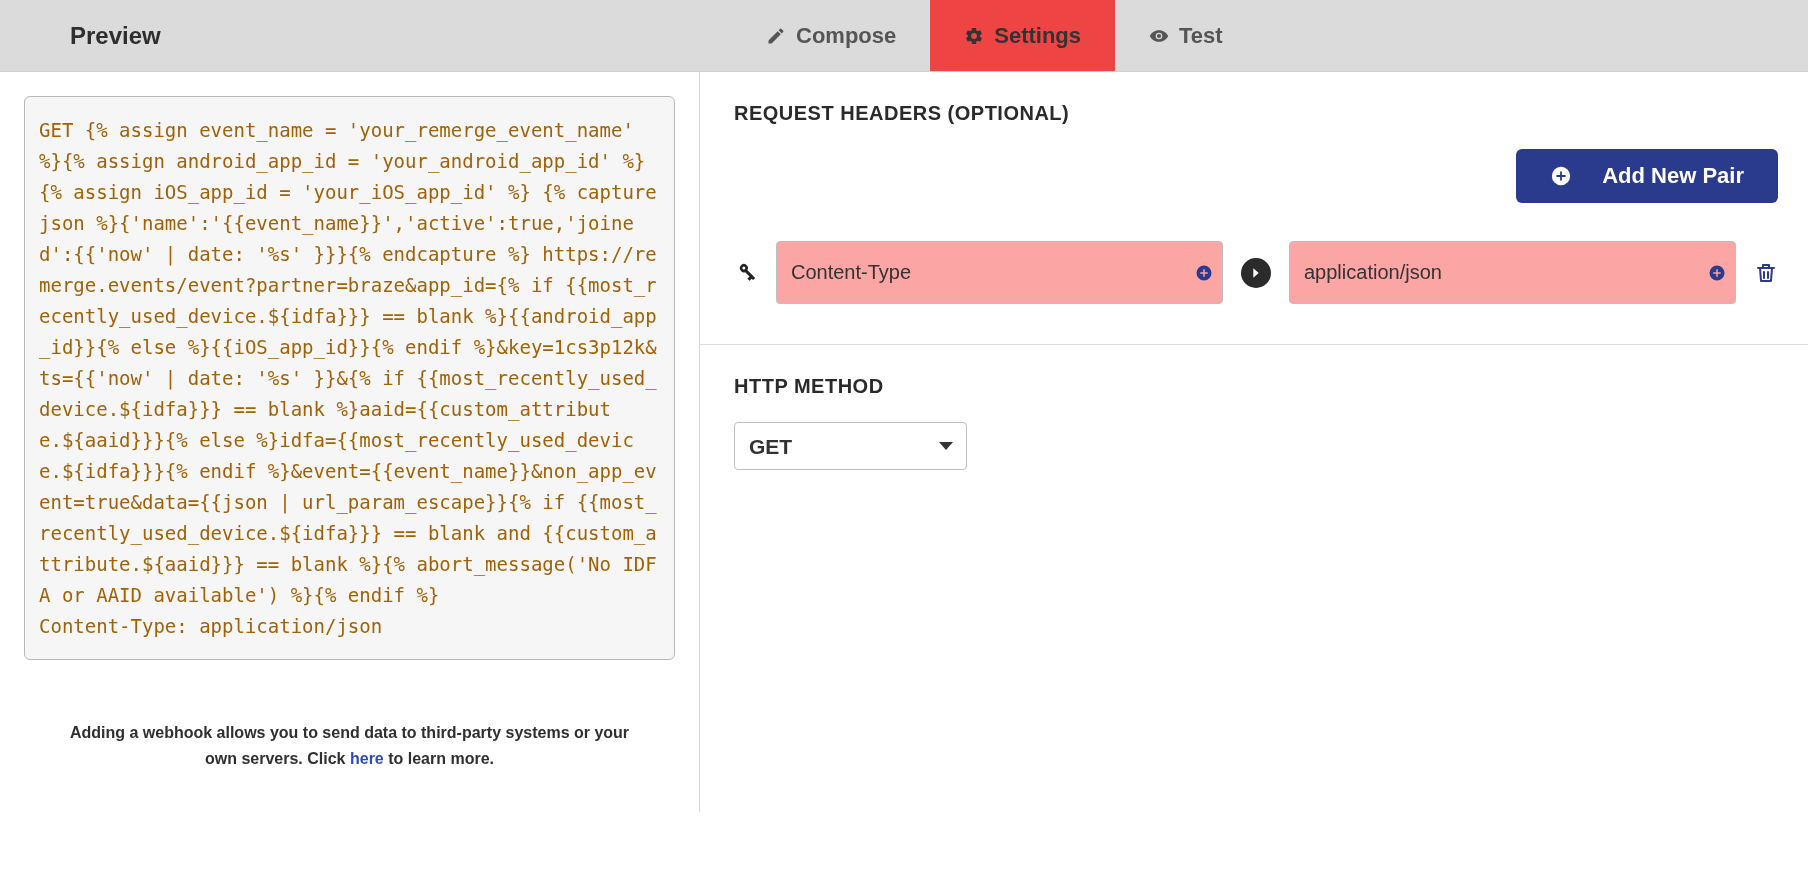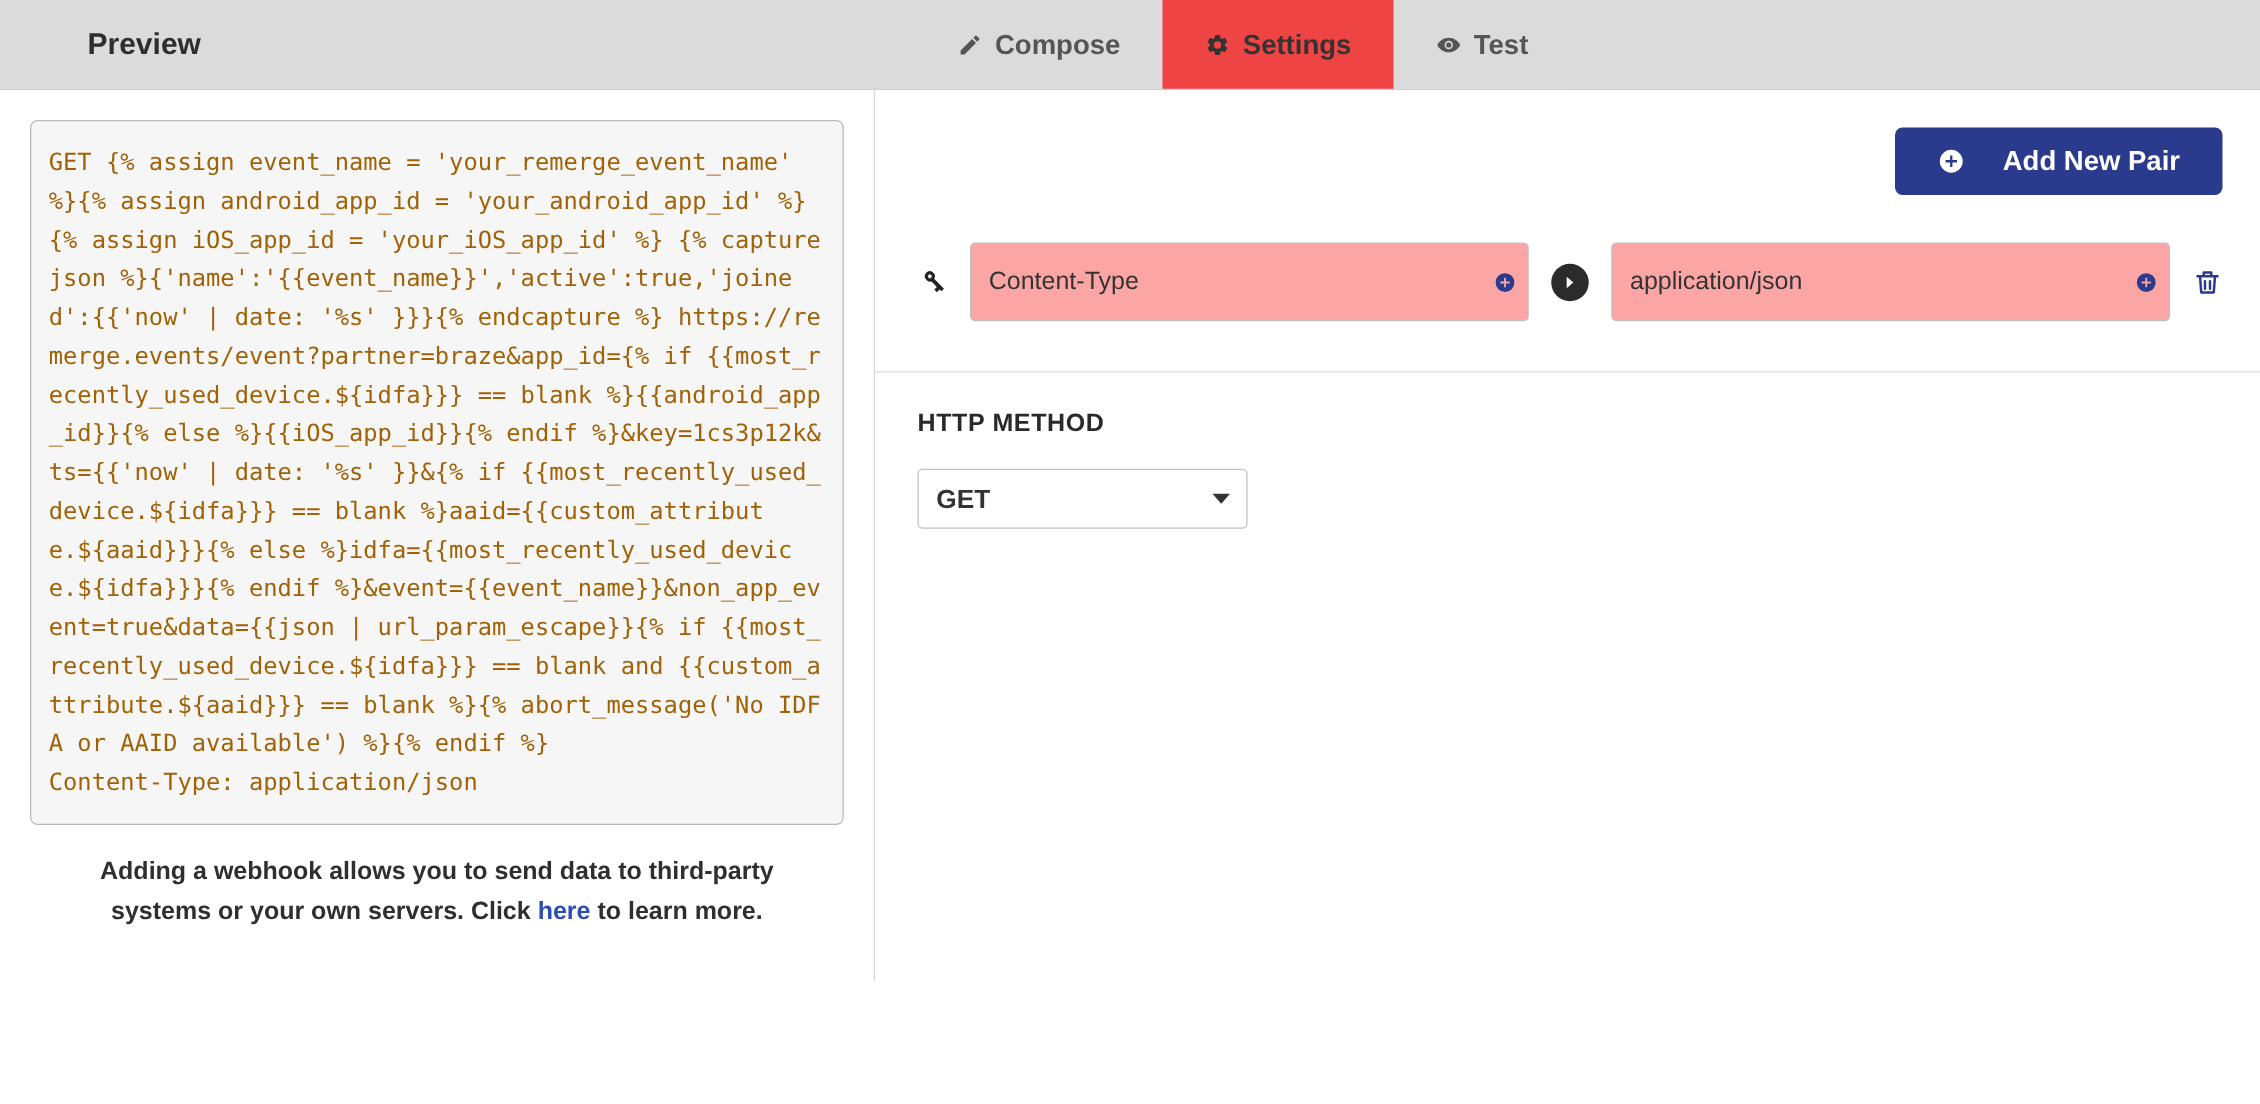--- a/index.html
+++ b/index.html
@@ -235,6 +235,7 @@
 
   <div class="right-pane">
 
+    <div class="section-label">REQUEST HEADERS (OPTIONAL)</div>
 
     <div class="add-pair-row">
       <button class="add-pair-btn">

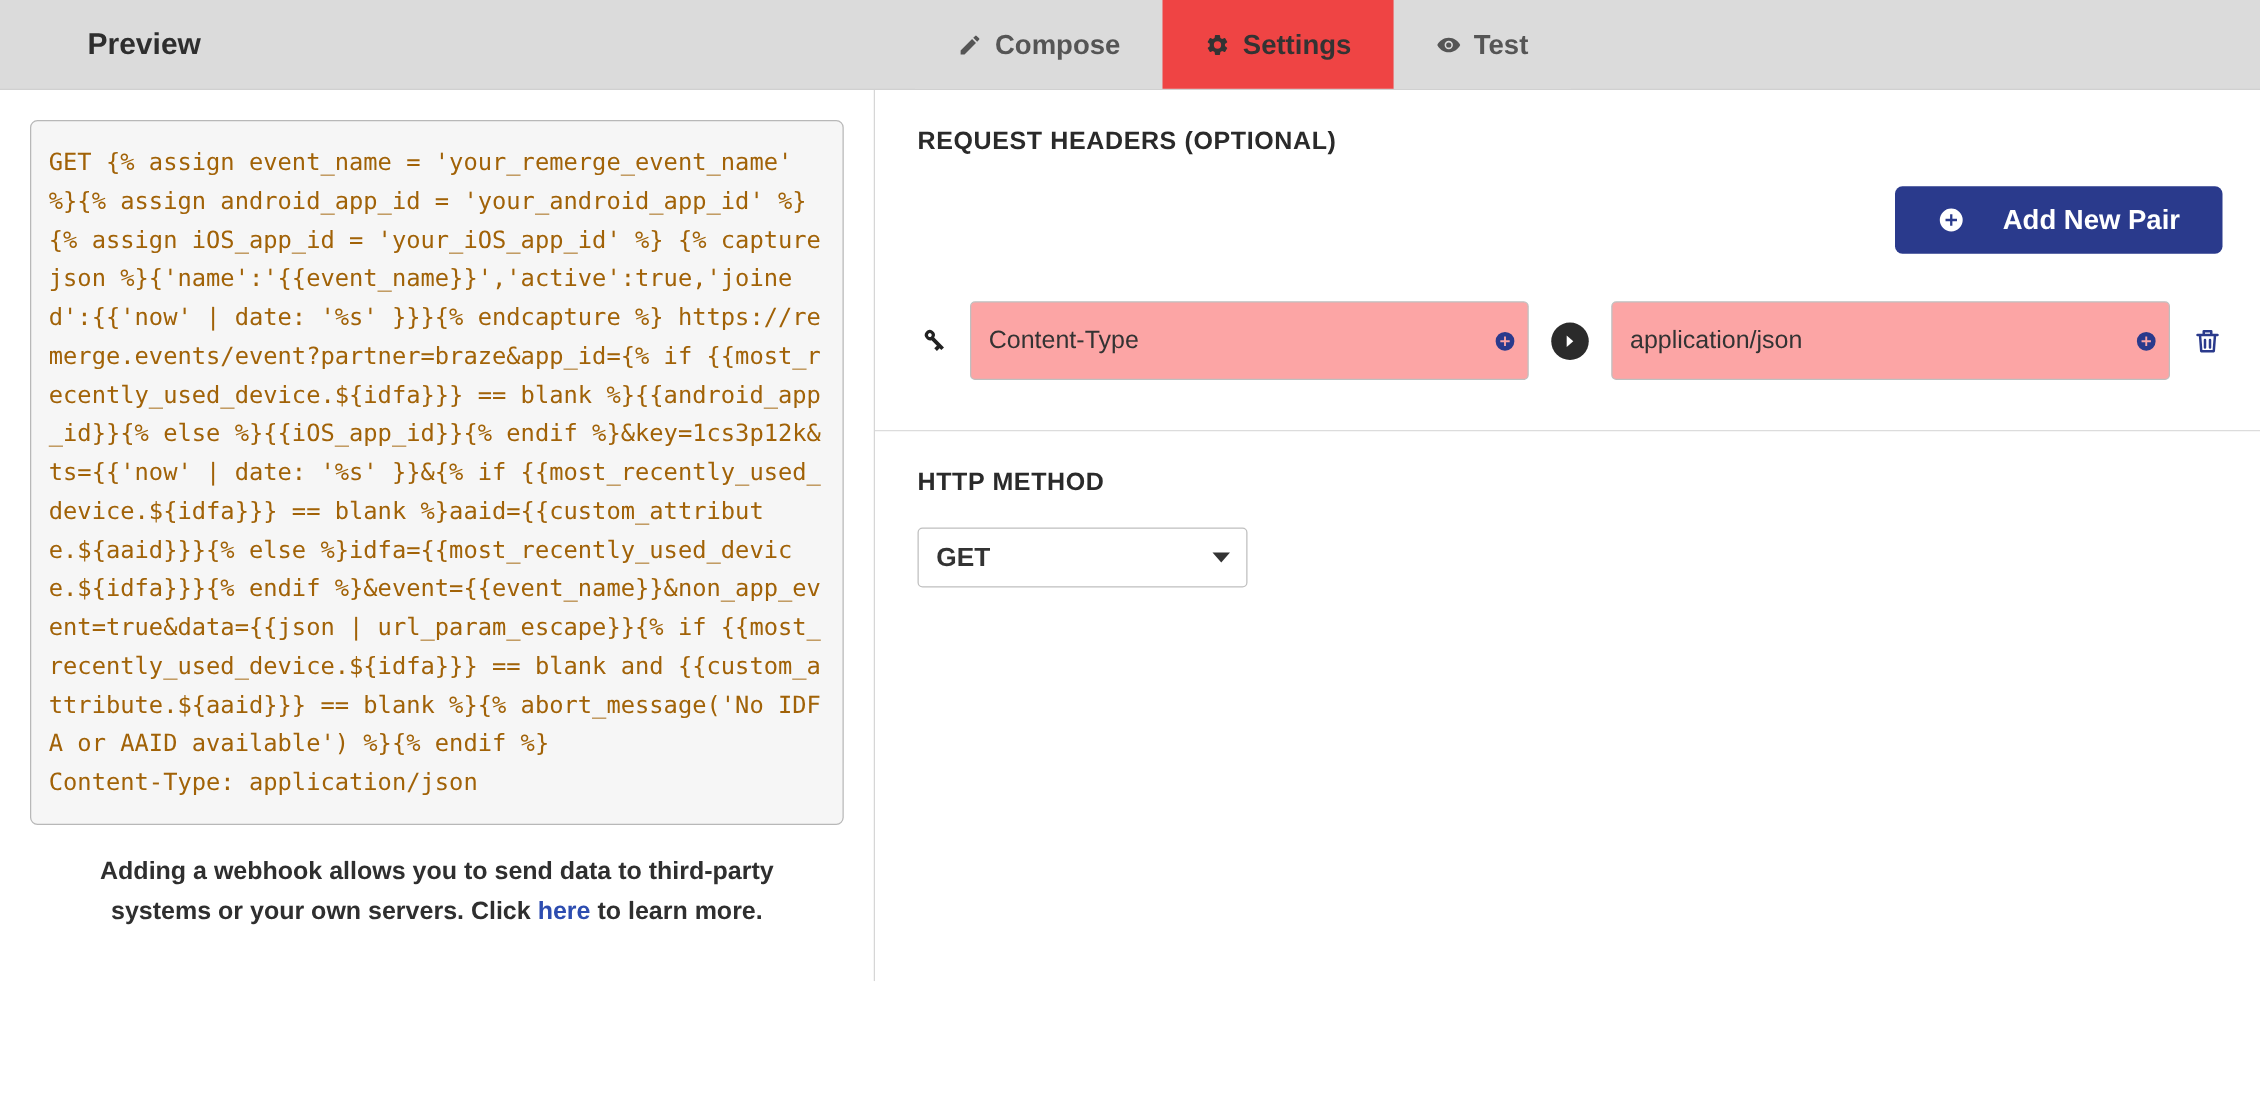--- a/index.html
+++ b/index.html
@@ -169,7 +169,7 @@
 
   .select-wrap {
     position: relative;
-    width: 264px;
+    width: 233px;
   }
   .select {
     width: 100%;

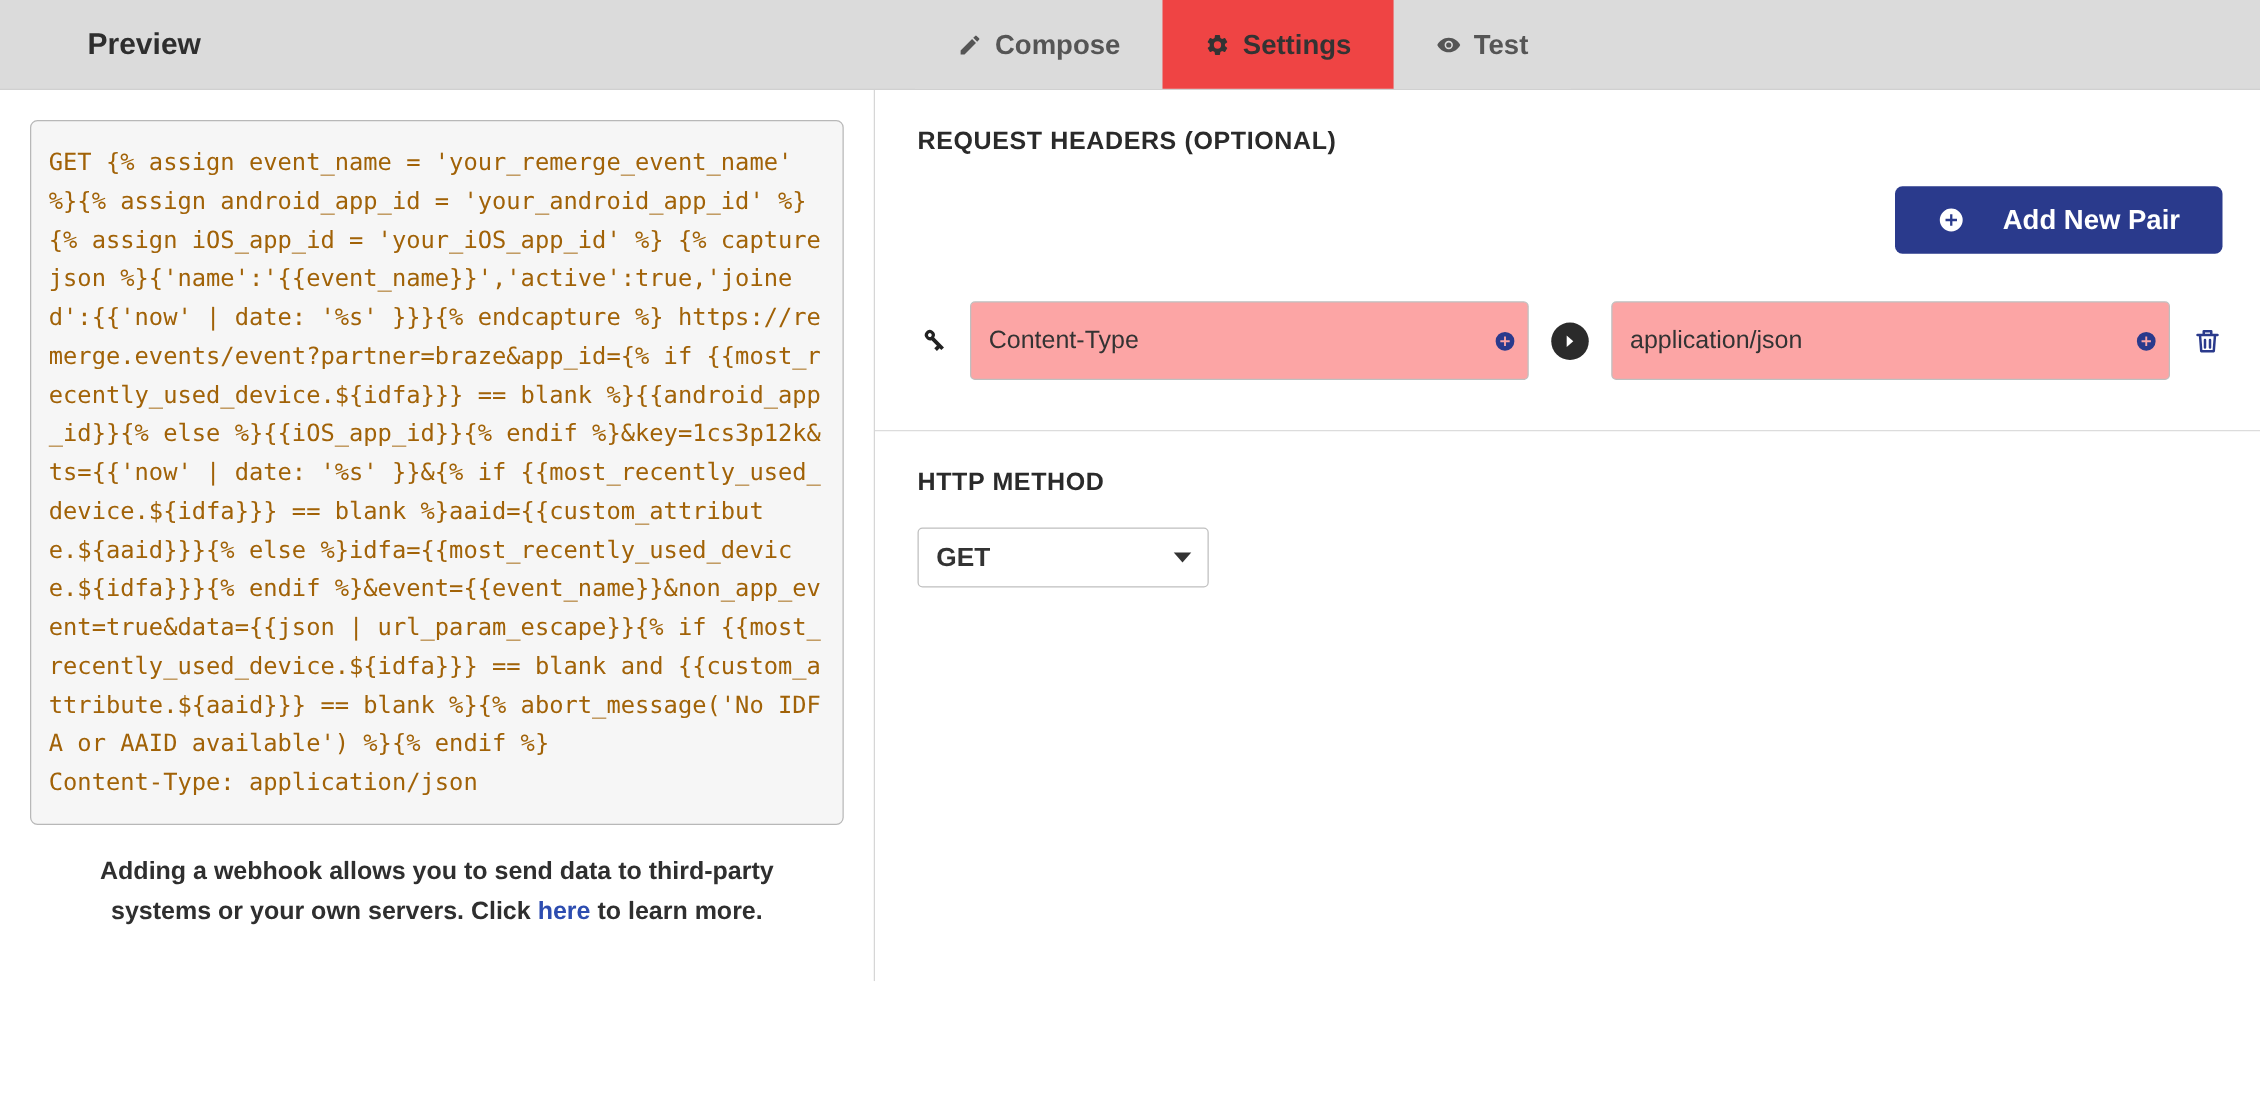--- a/index.html
+++ b/index.html
@@ -72,9 +72,9 @@
     word-break: break-all;
   }
   .help-text {
-    margin-top: 21px;
+    margin-top: 60px;
     text-align: center;
-    font-size: 20px;
+    font-size: 16px;
     font-weight: 600;
     color: #2f2f2f;
     line-height: 1.6;

